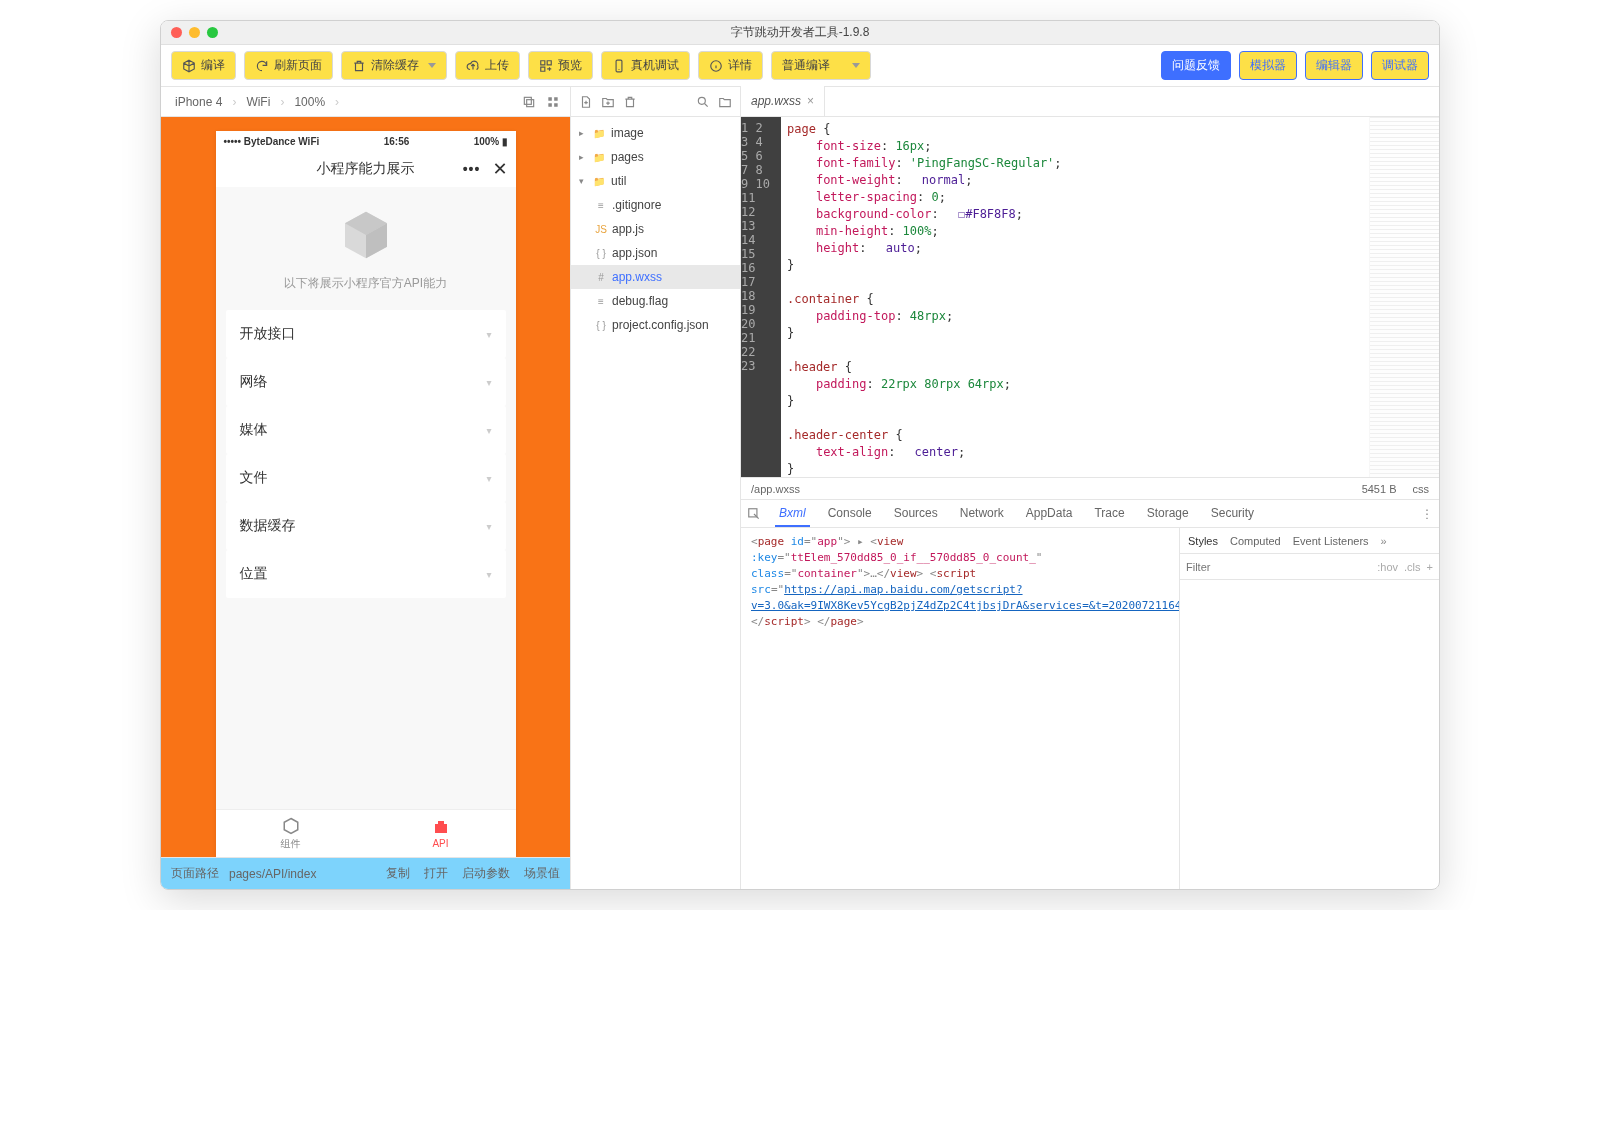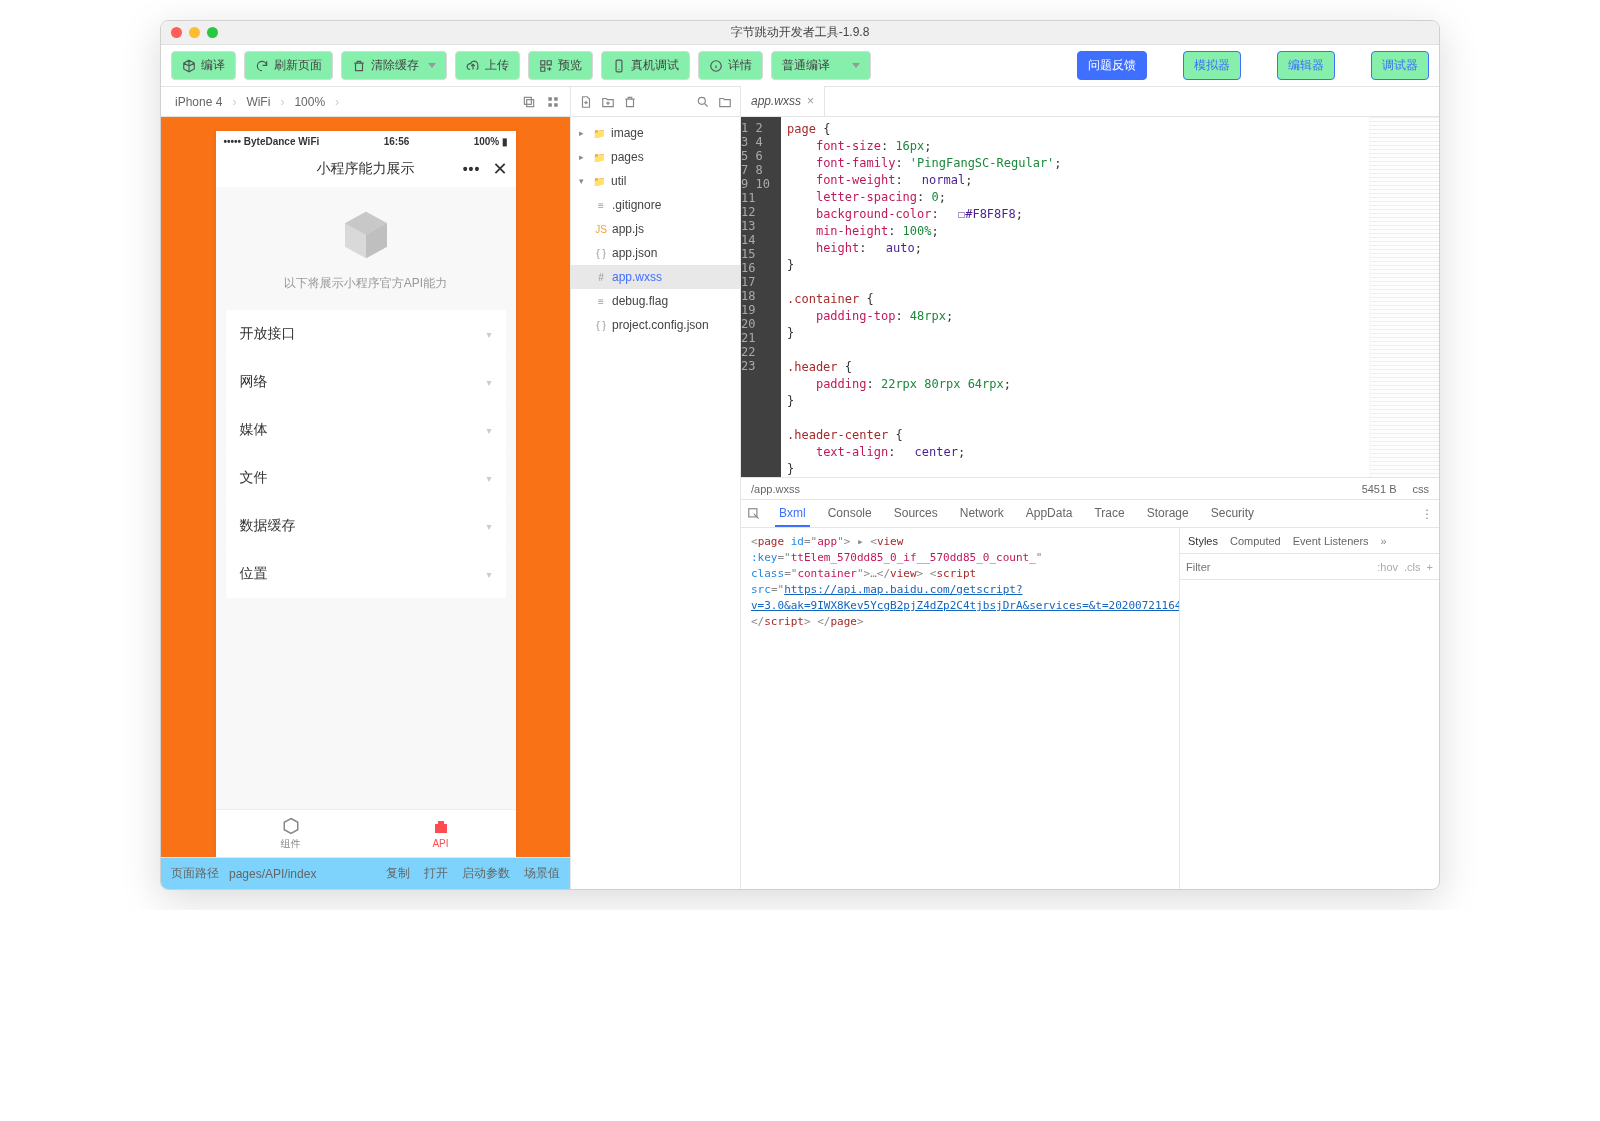--- a/index.html
+++ b/index.html
@@ -17,7 +17,7 @@
 
 
 .toolbar { height: 42px; background: #fff; border-bottom: 1px solid #e5e5e5; display: flex; align-items: center; padding: 0 10px; gap: 8px; }
-.tbtn { display: flex; align-items: center; gap: 5px; padding: 5px 10px; border: 1px solid #d8d8d8; border-radius: 4px; background: #86efac; cursor: pointer; font-size: 12px; color: #444; }
+.tbtn { display: flex; align-items: center; gap: 5px; padding: 5px 10px; border: 1px solid #d8d8d8; border-radius: 4px; background: #fde047; cursor: pointer; font-size: 12px; color: #444; }
 .tbtn svg { width: 14px; height: 14px; }
 .tbtn.dd::after { content: ""; border-left: 4px solid transparent; border-right: 4px solid transparent; border-top: 5px solid #999; margin-left: 4px; }
 .tbtn.sel { min-width: 100px; justify-content: space-between; }

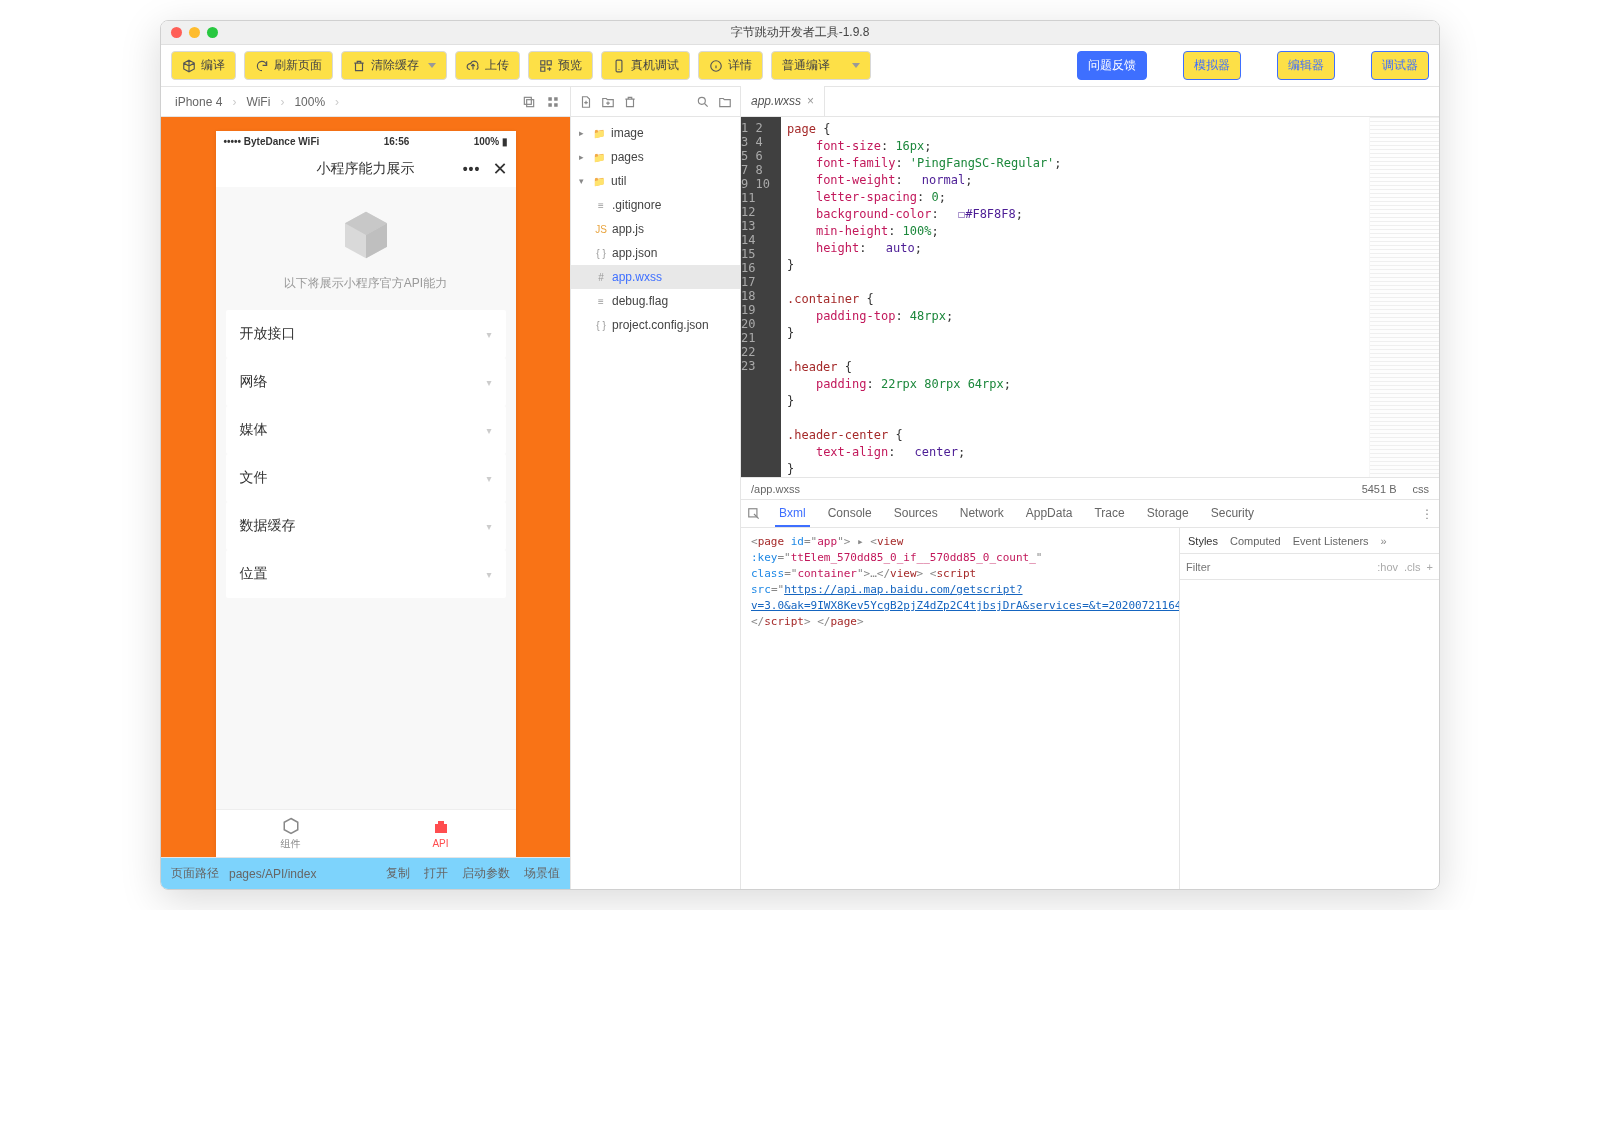--- a/index.html
+++ b/index.html
@@ -23,7 +23,7 @@
 .tbtn.sel { min-width: 100px; justify-content: space-between; }
 .toolbar .spacer { flex: 1; }
 .tbtn.primary { background: #3e6fff; color: #fff; border-color: #3e6fff; justify-content: flex-end; }
-.tbtn.outline { color: #3e6fff; border-color: #3e6fff; margin-left: 28px; }
+.tbtn.outline { color: #3e6fff; border-color: #3e6fff; }
 
 
 .main { flex: 1; display: flex; min-height: 0; }

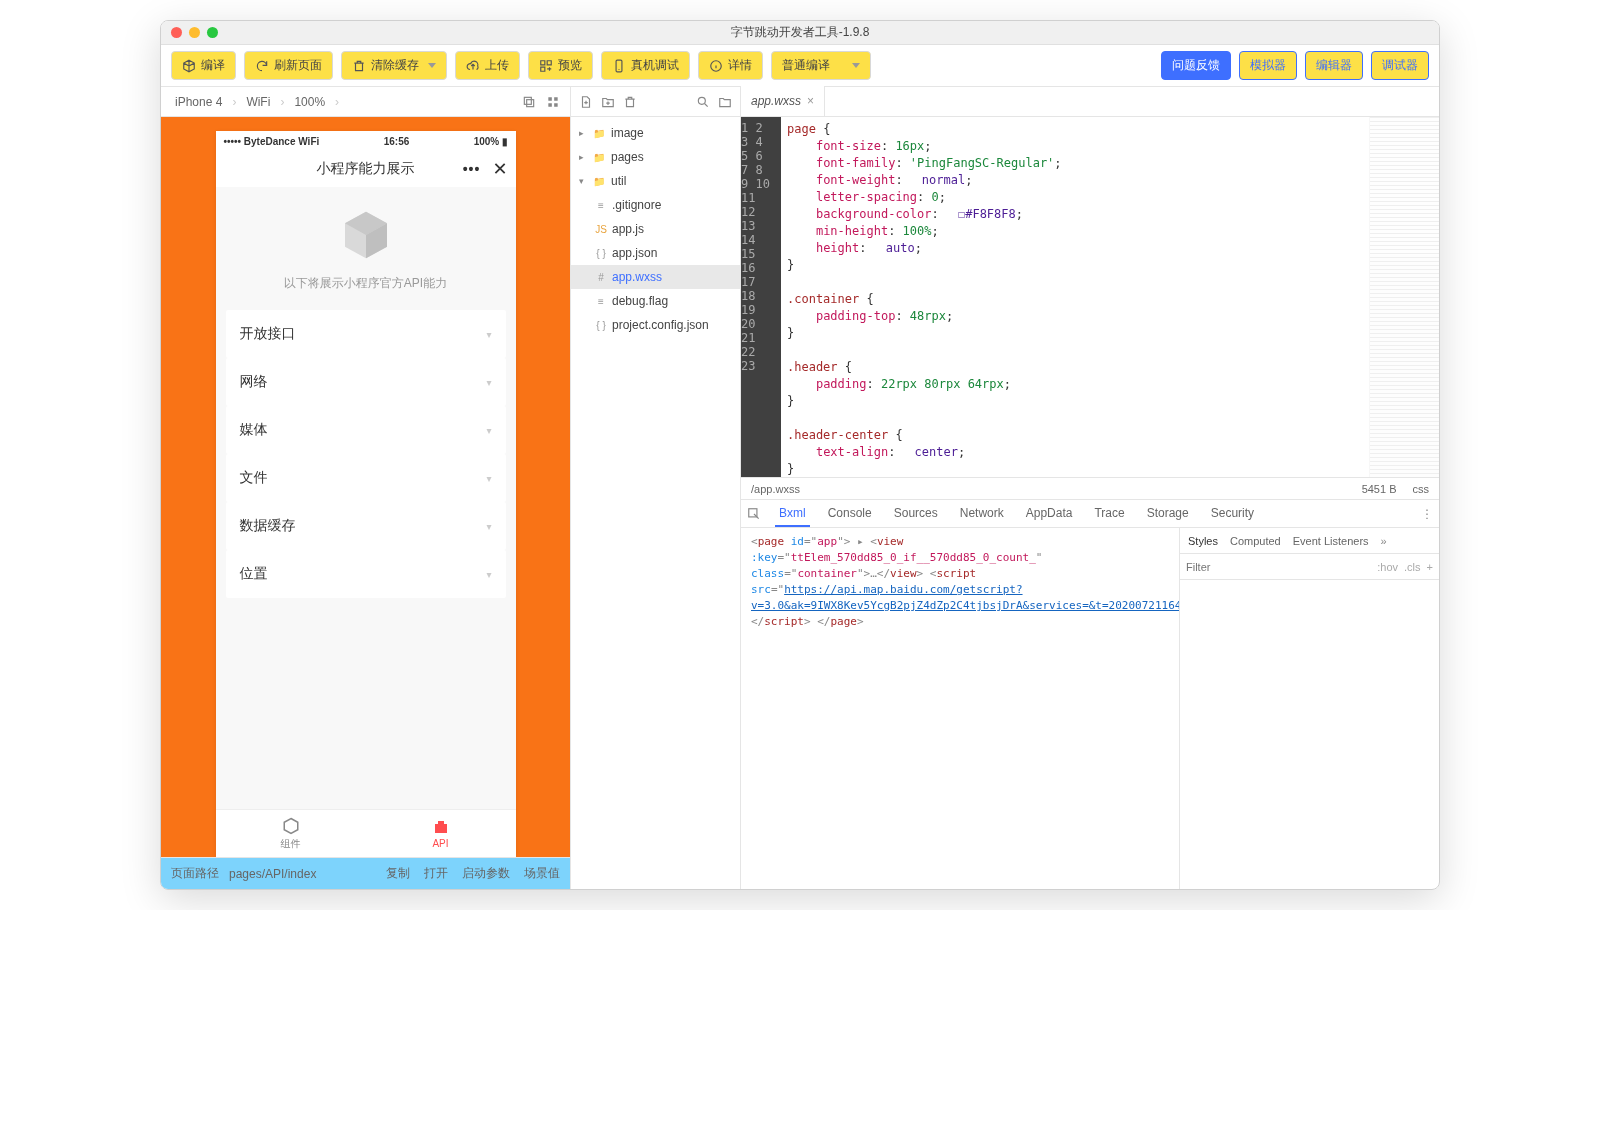--- a/index.html
+++ b/index.html
@@ -91,7 +91,7 @@
 .devtools { height: 390px; border-top: 1px solid #e5e5e5; display: flex; flex-direction: column; }
 .dttabs { height: 28px; border-bottom: 1px solid #e5e5e5; display: flex; align-items: center; padding: 0 6px; gap: 14px; font-size: 12px; color: #666; }
 .dttab { padding: 0 4px; height: 100%; display: flex; align-items: center; cursor: pointer; border-bottom: 2px solid transparent; }
-.dttab.active { color: #3e6fff; border-bottom-color: #3e6fff; }
+.dttab.active { color: #3e6fff; border-bottom-color: #3e6fff; font-style: italic; }
 .dttabs .more { margin-left: auto; color: #888; }
 .dtbody { flex: 1; display: flex; min-height: 0; }
 .dtdom { flex: 1; padding: 6px 10px; font-family: Menlo, Consolas, monospace; font-size: 11px; line-height: 16px; color: #888; overflow: auto; }

